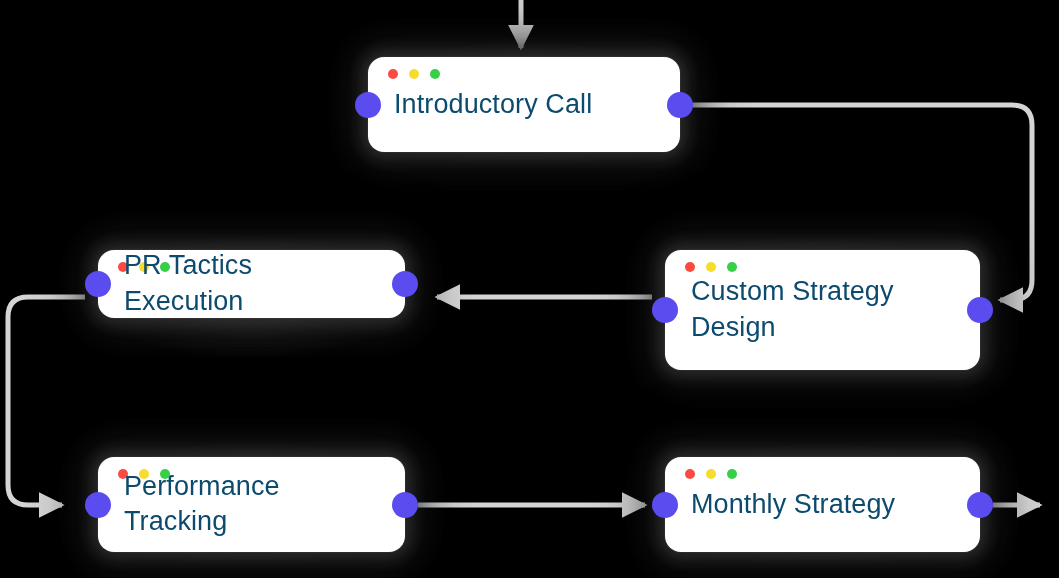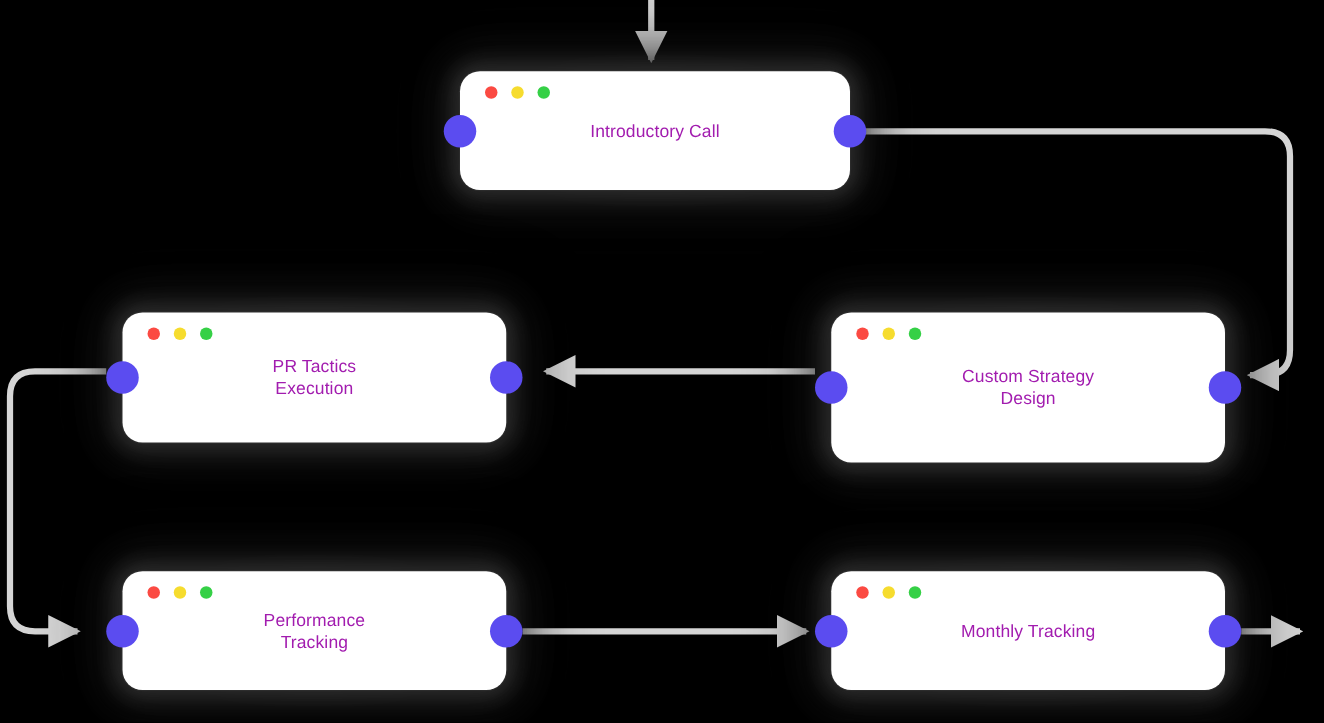--- a/index.html
+++ b/index.html
@@ -70,9 +70,9 @@
     right: 0;
     top: 50%;
     transform: translateY(-50%);
-    text-align: center;
-    color: #a21caf;
-    font-size: 14px;
+    text-align: left;
+    color: #0c4a6e;
+    font-size: 27px;
     font-weight: 400;
     line-height: 1.32;
     letter-spacing: 0.1px;

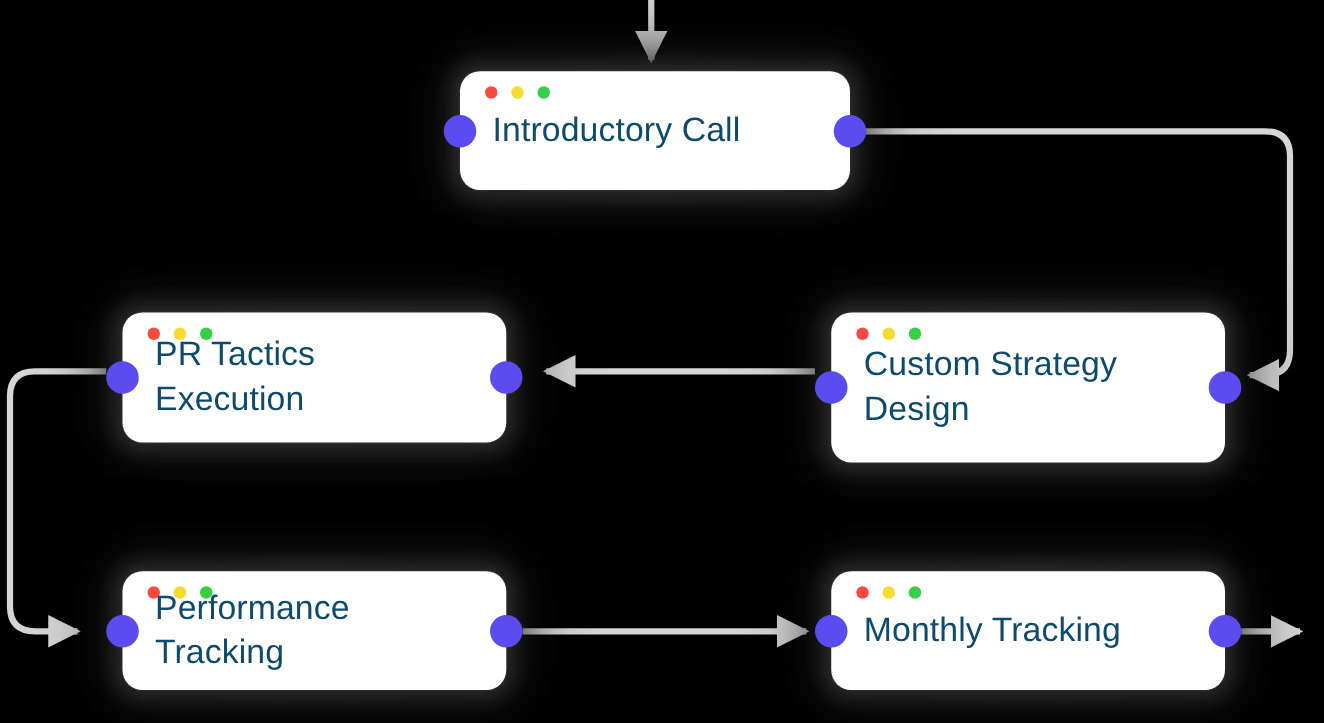--- a/index.html
+++ b/index.html
@@ -131,7 +131,7 @@
   </div>
 
   <div class="node-glow" style="left:80px; top:231px; width:343px; height:132px;"></div>
-  <div class="node" style="left:98px; top:250px; width:307px; height:104px;">
+  <div class="node" style="left:98px; top:250px; width:307px; height:68px;">
     <div class="dots">
       <span class="dot red"></span>
       <span class="dot yellow"></span>

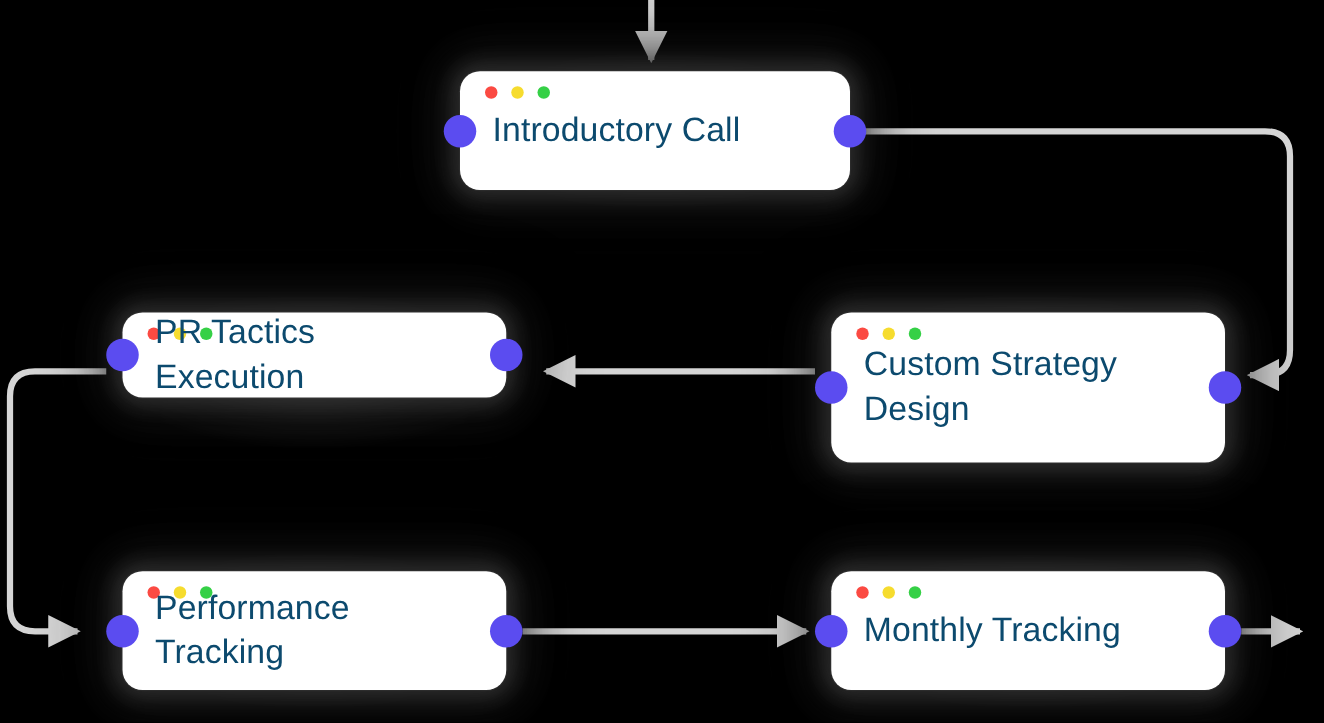--- a/index.html
+++ b/index.html
@@ -176,7 +176,7 @@
       <span class="dot yellow"></span>
       <span class="dot green"></span>
     </div>
-    <div class="node-label">Monthly Tracking</div>
+    <div class="node-label">Monthly Strategy</div>
     <span class="port left"></span>
     <span class="port right"></span>
   </div>

